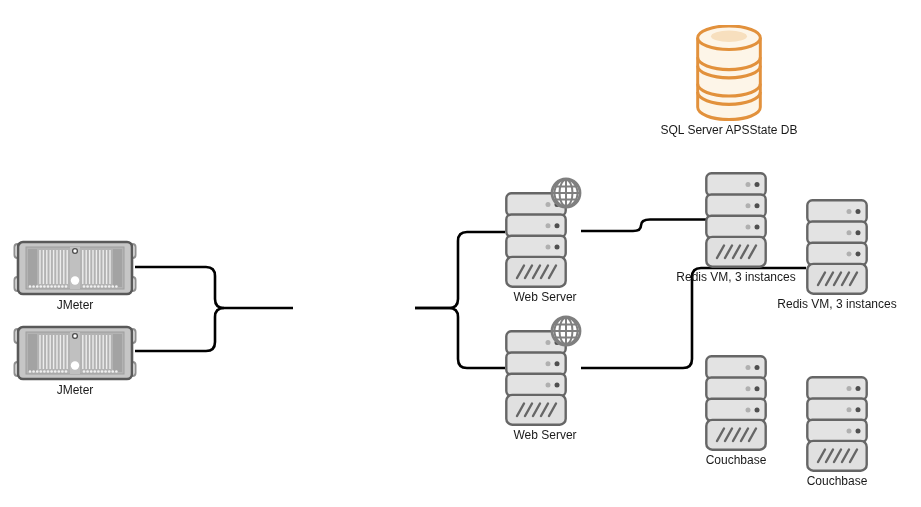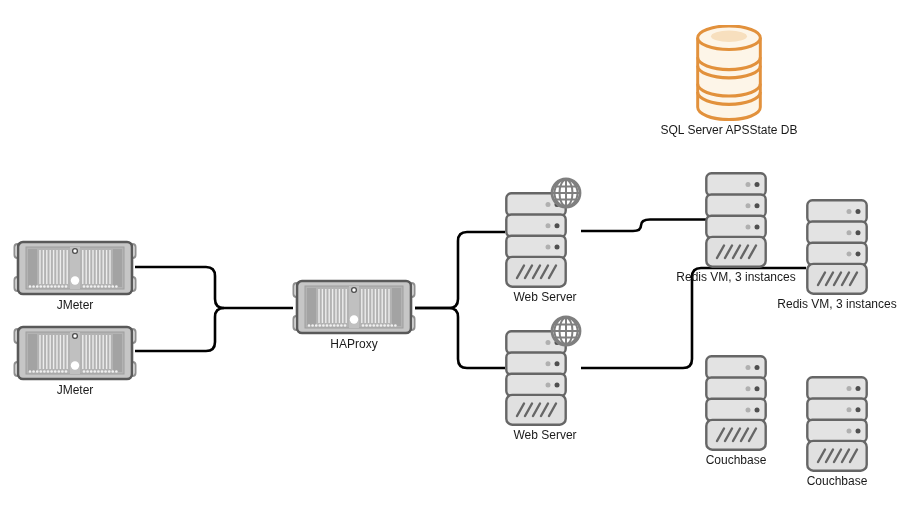--- a/index.html
+++ b/index.html
@@ -155,12 +155,6 @@
     <div class="label">JMeter</div>
   </div>
 
-  <div class="node" style="left:292px;top:279px;width:124px">
-    <svg width="124" height="56" viewBox="0 0 124 56">
-        <use href="#sym-rack"></use>
-      </svg>
-    <div class="label">HAProxy</div>
-  </div>
 
   <div class="node" style="left:505px;top:176px;width:80px">
     <svg width="80" height="112" viewBox="0 0 80 112">

